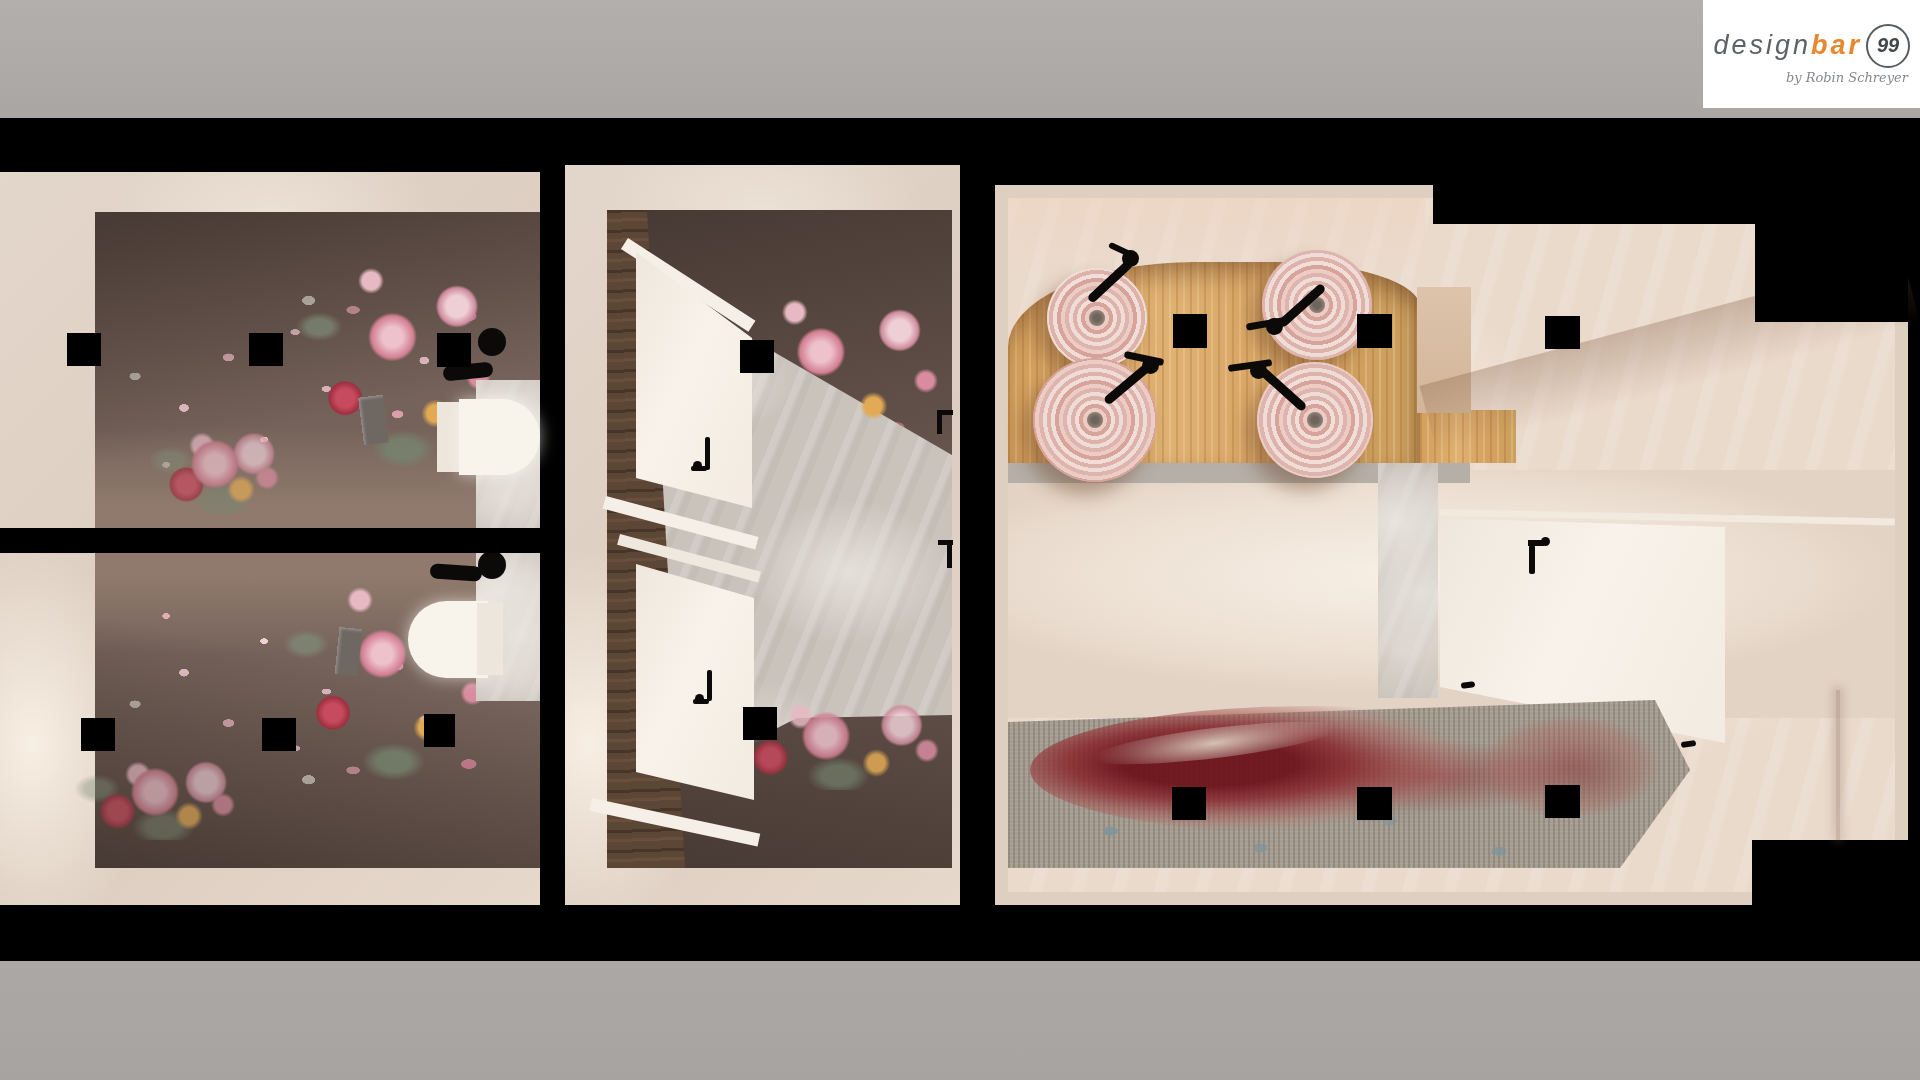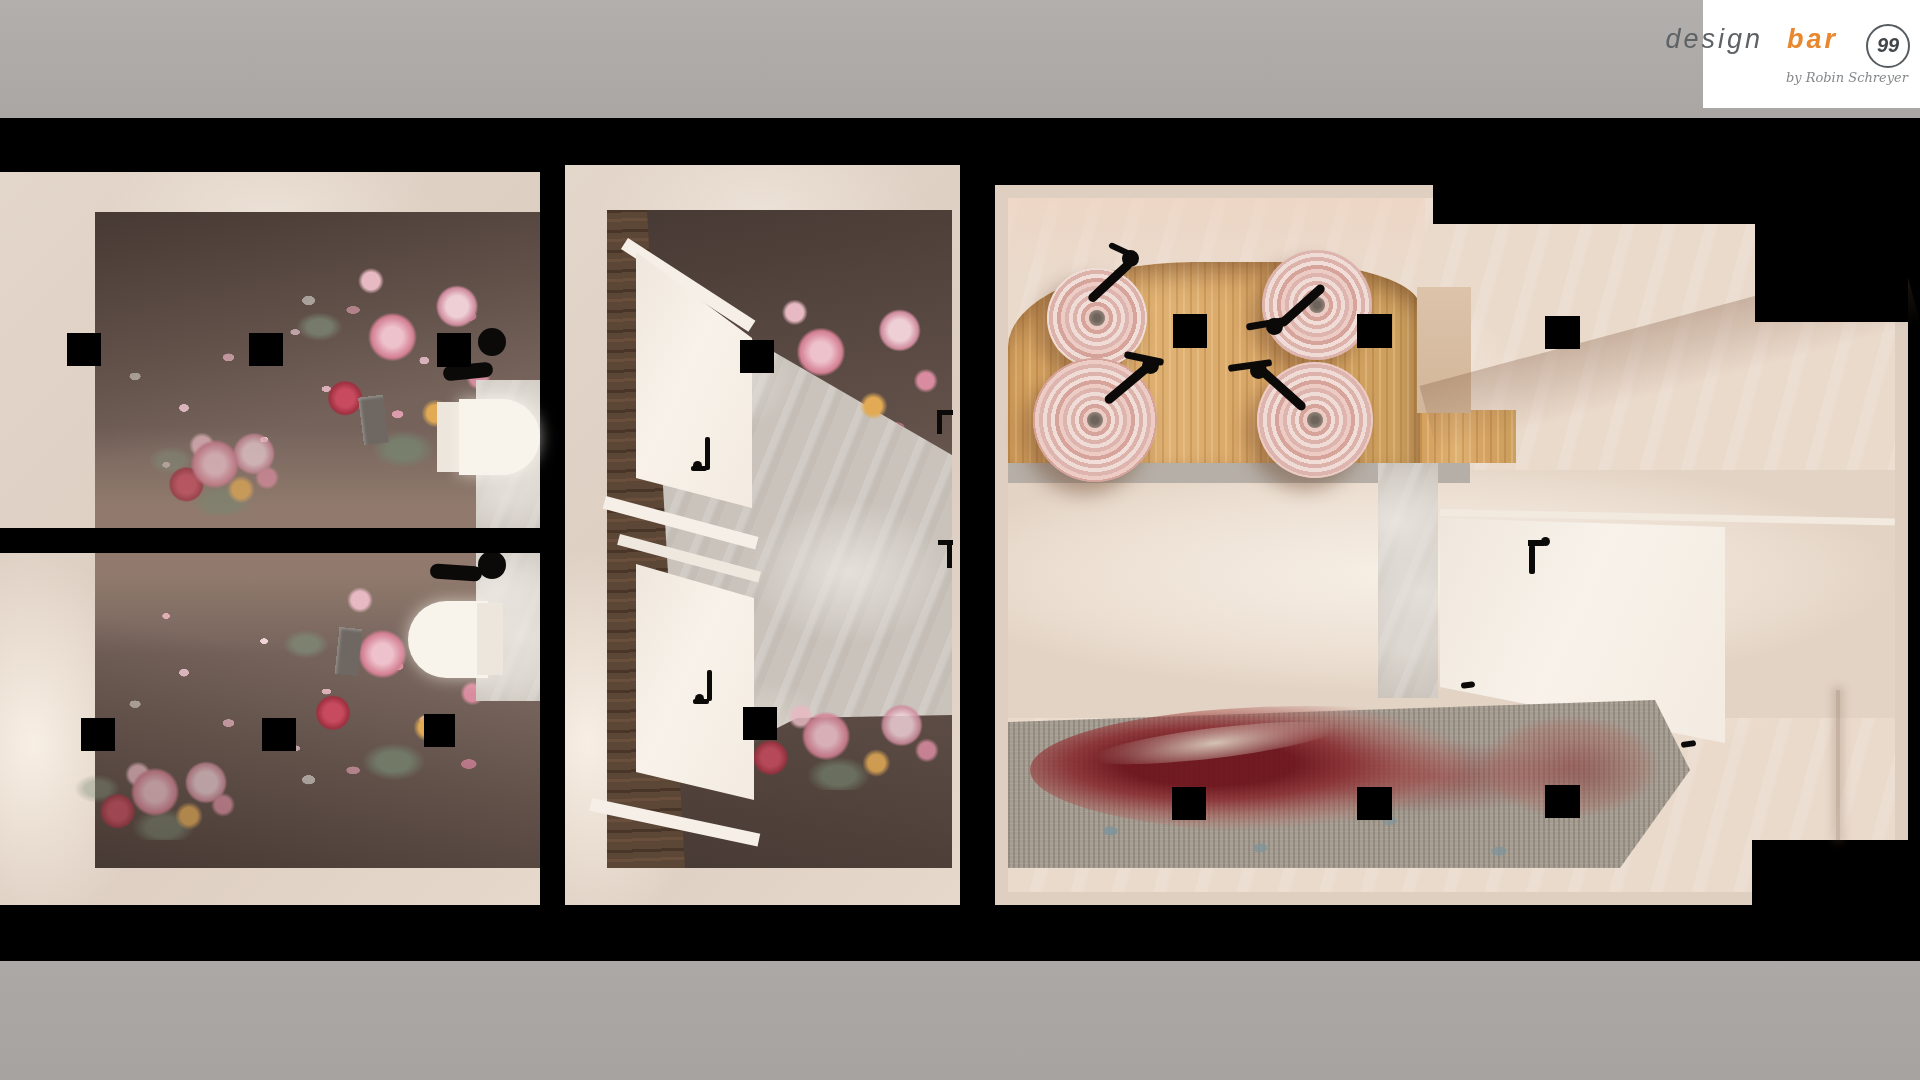--- a/index.html
+++ b/index.html
@@ -12,7 +12,7 @@
   
   .logo-box{left:1703px;top:0;width:217px;height:108px;background:#fff;display:flex;
             flex-direction:column;justify-content:center;align-items:flex-end;padding-right:10px;box-sizing:border-box;}
-  .logo-row{display:flex;gap:24px;}
+  .logo-row{display:flex;align-items:center;}
   .lg-design{font-style:italic;font-size:27px;letter-spacing:3px;color:#5d6266;font-weight:500;}
   .lg-bar{font-style:italic;font-size:27px;letter-spacing:3px;color:#e8872e;font-weight:700;}
   .lg-circle{width:40px;height:40px;border:2px solid #565b5f;border-radius:50%;margin-left:4px;

